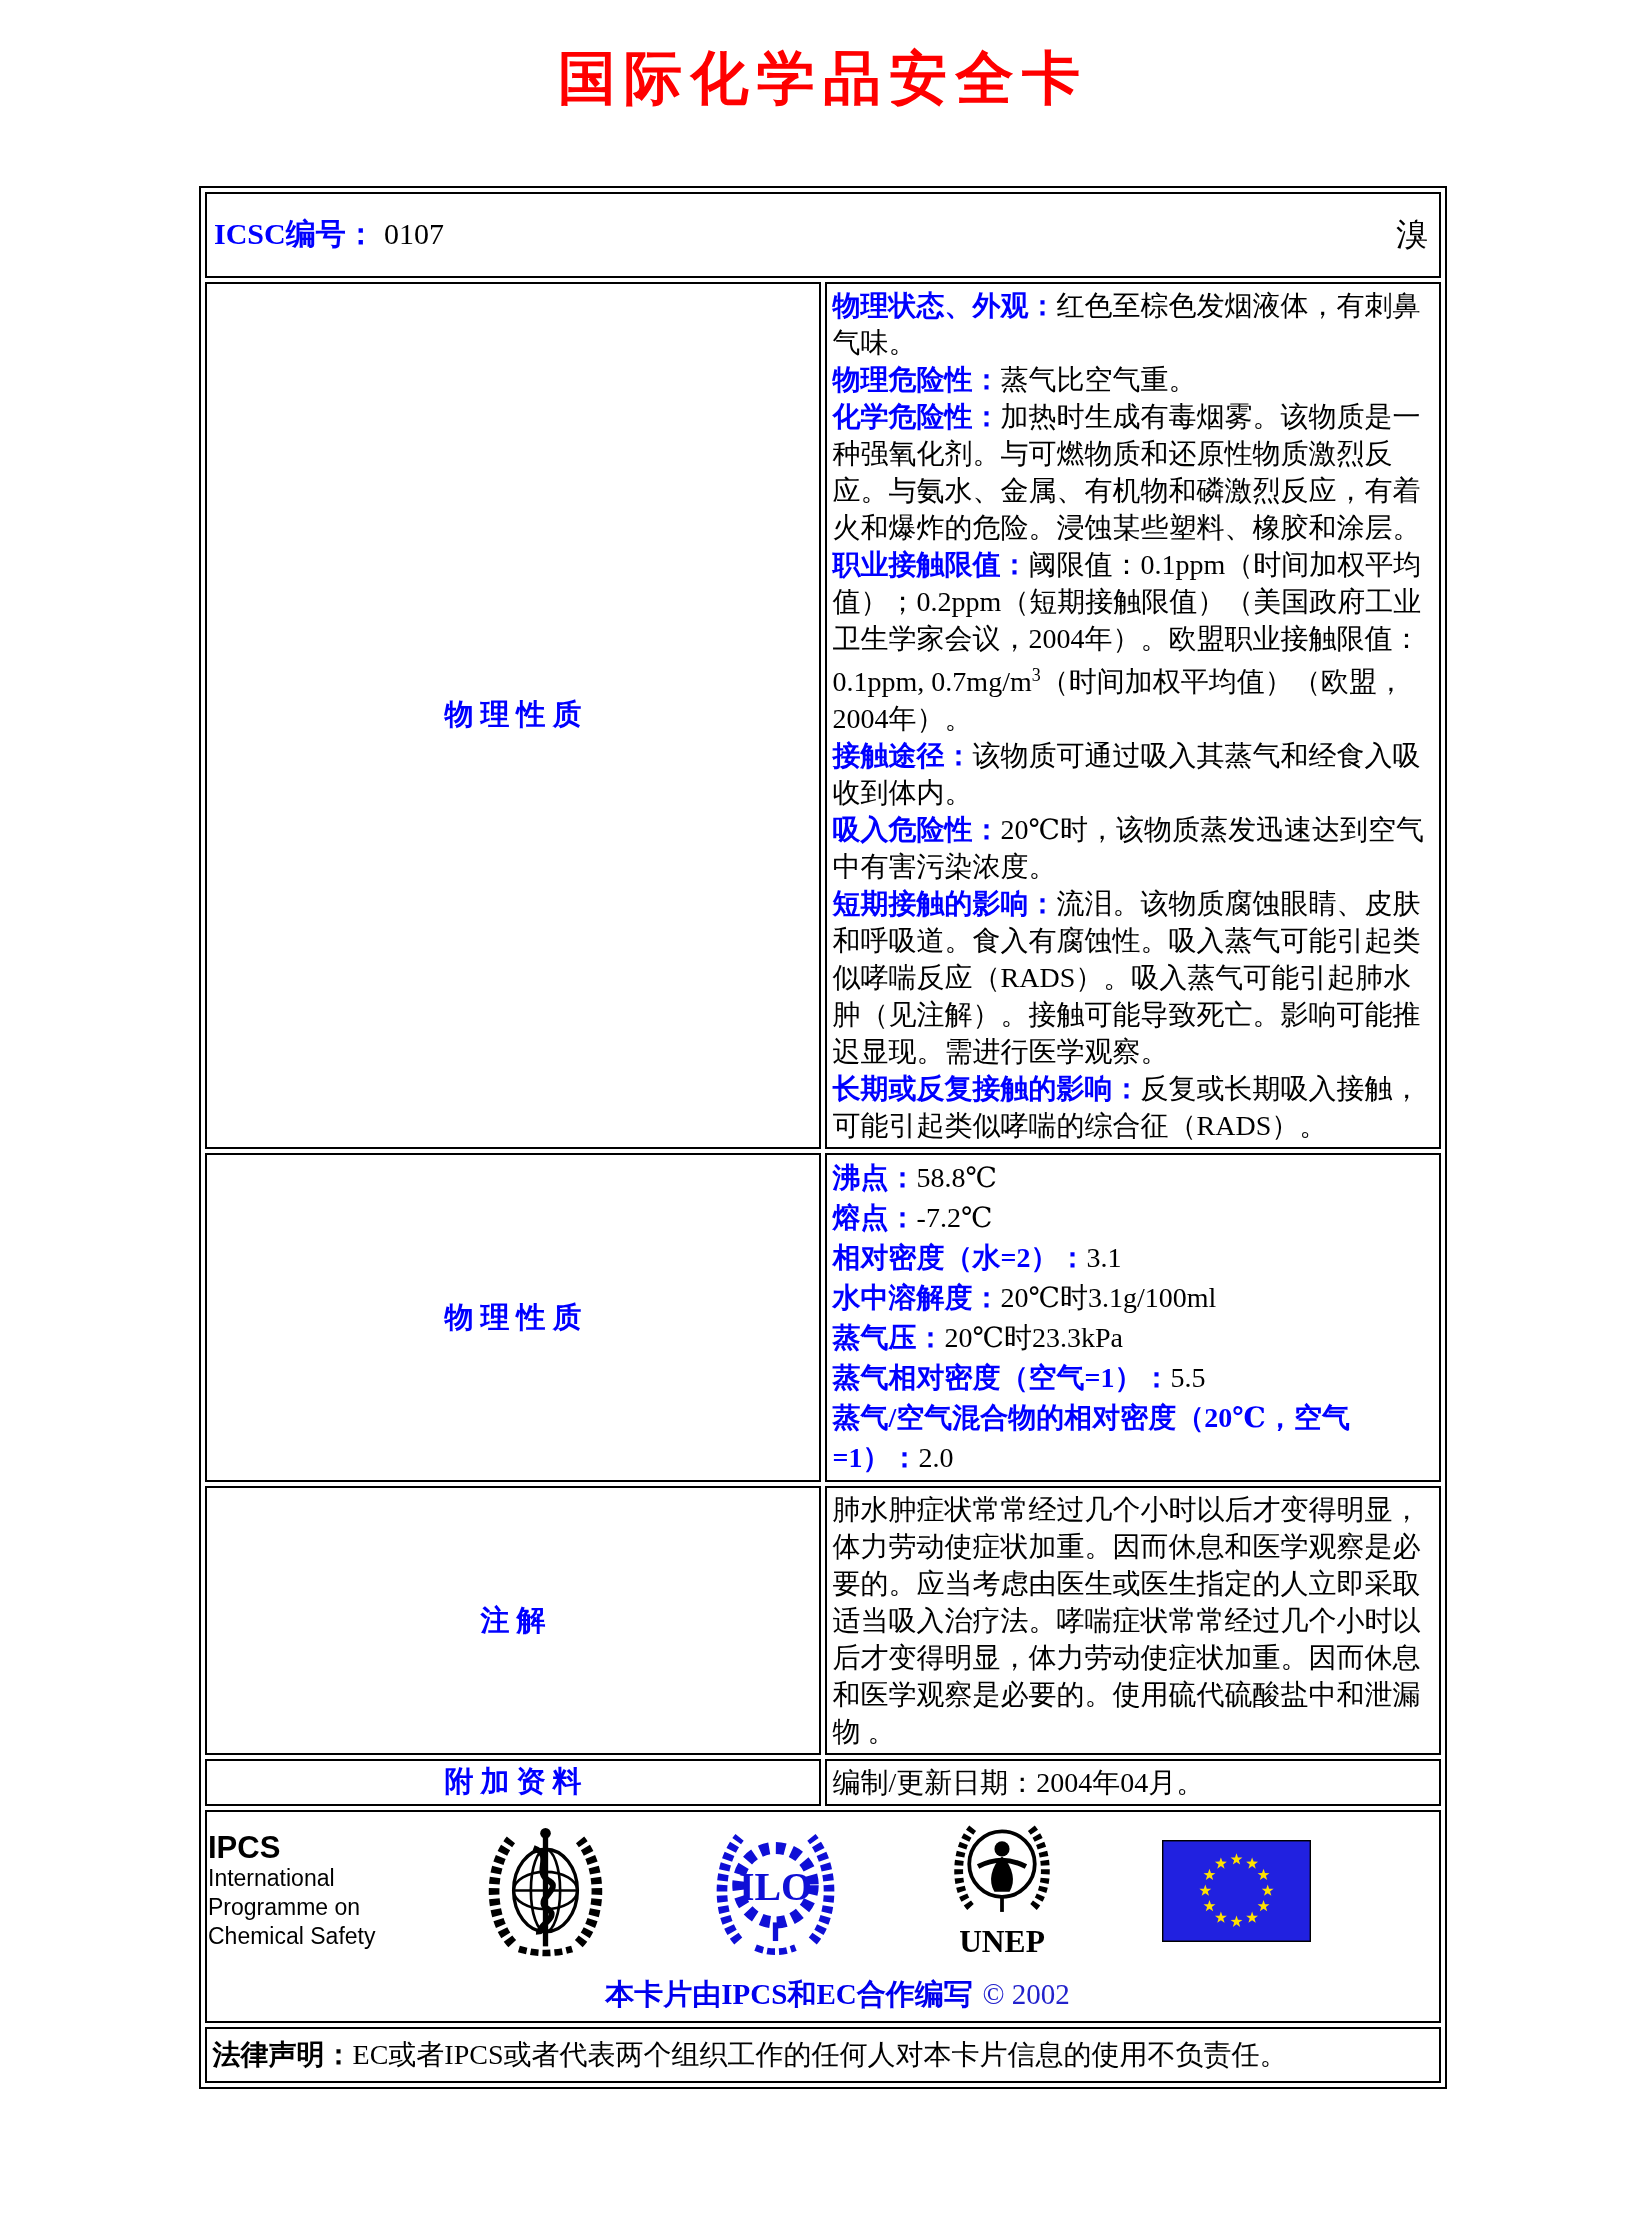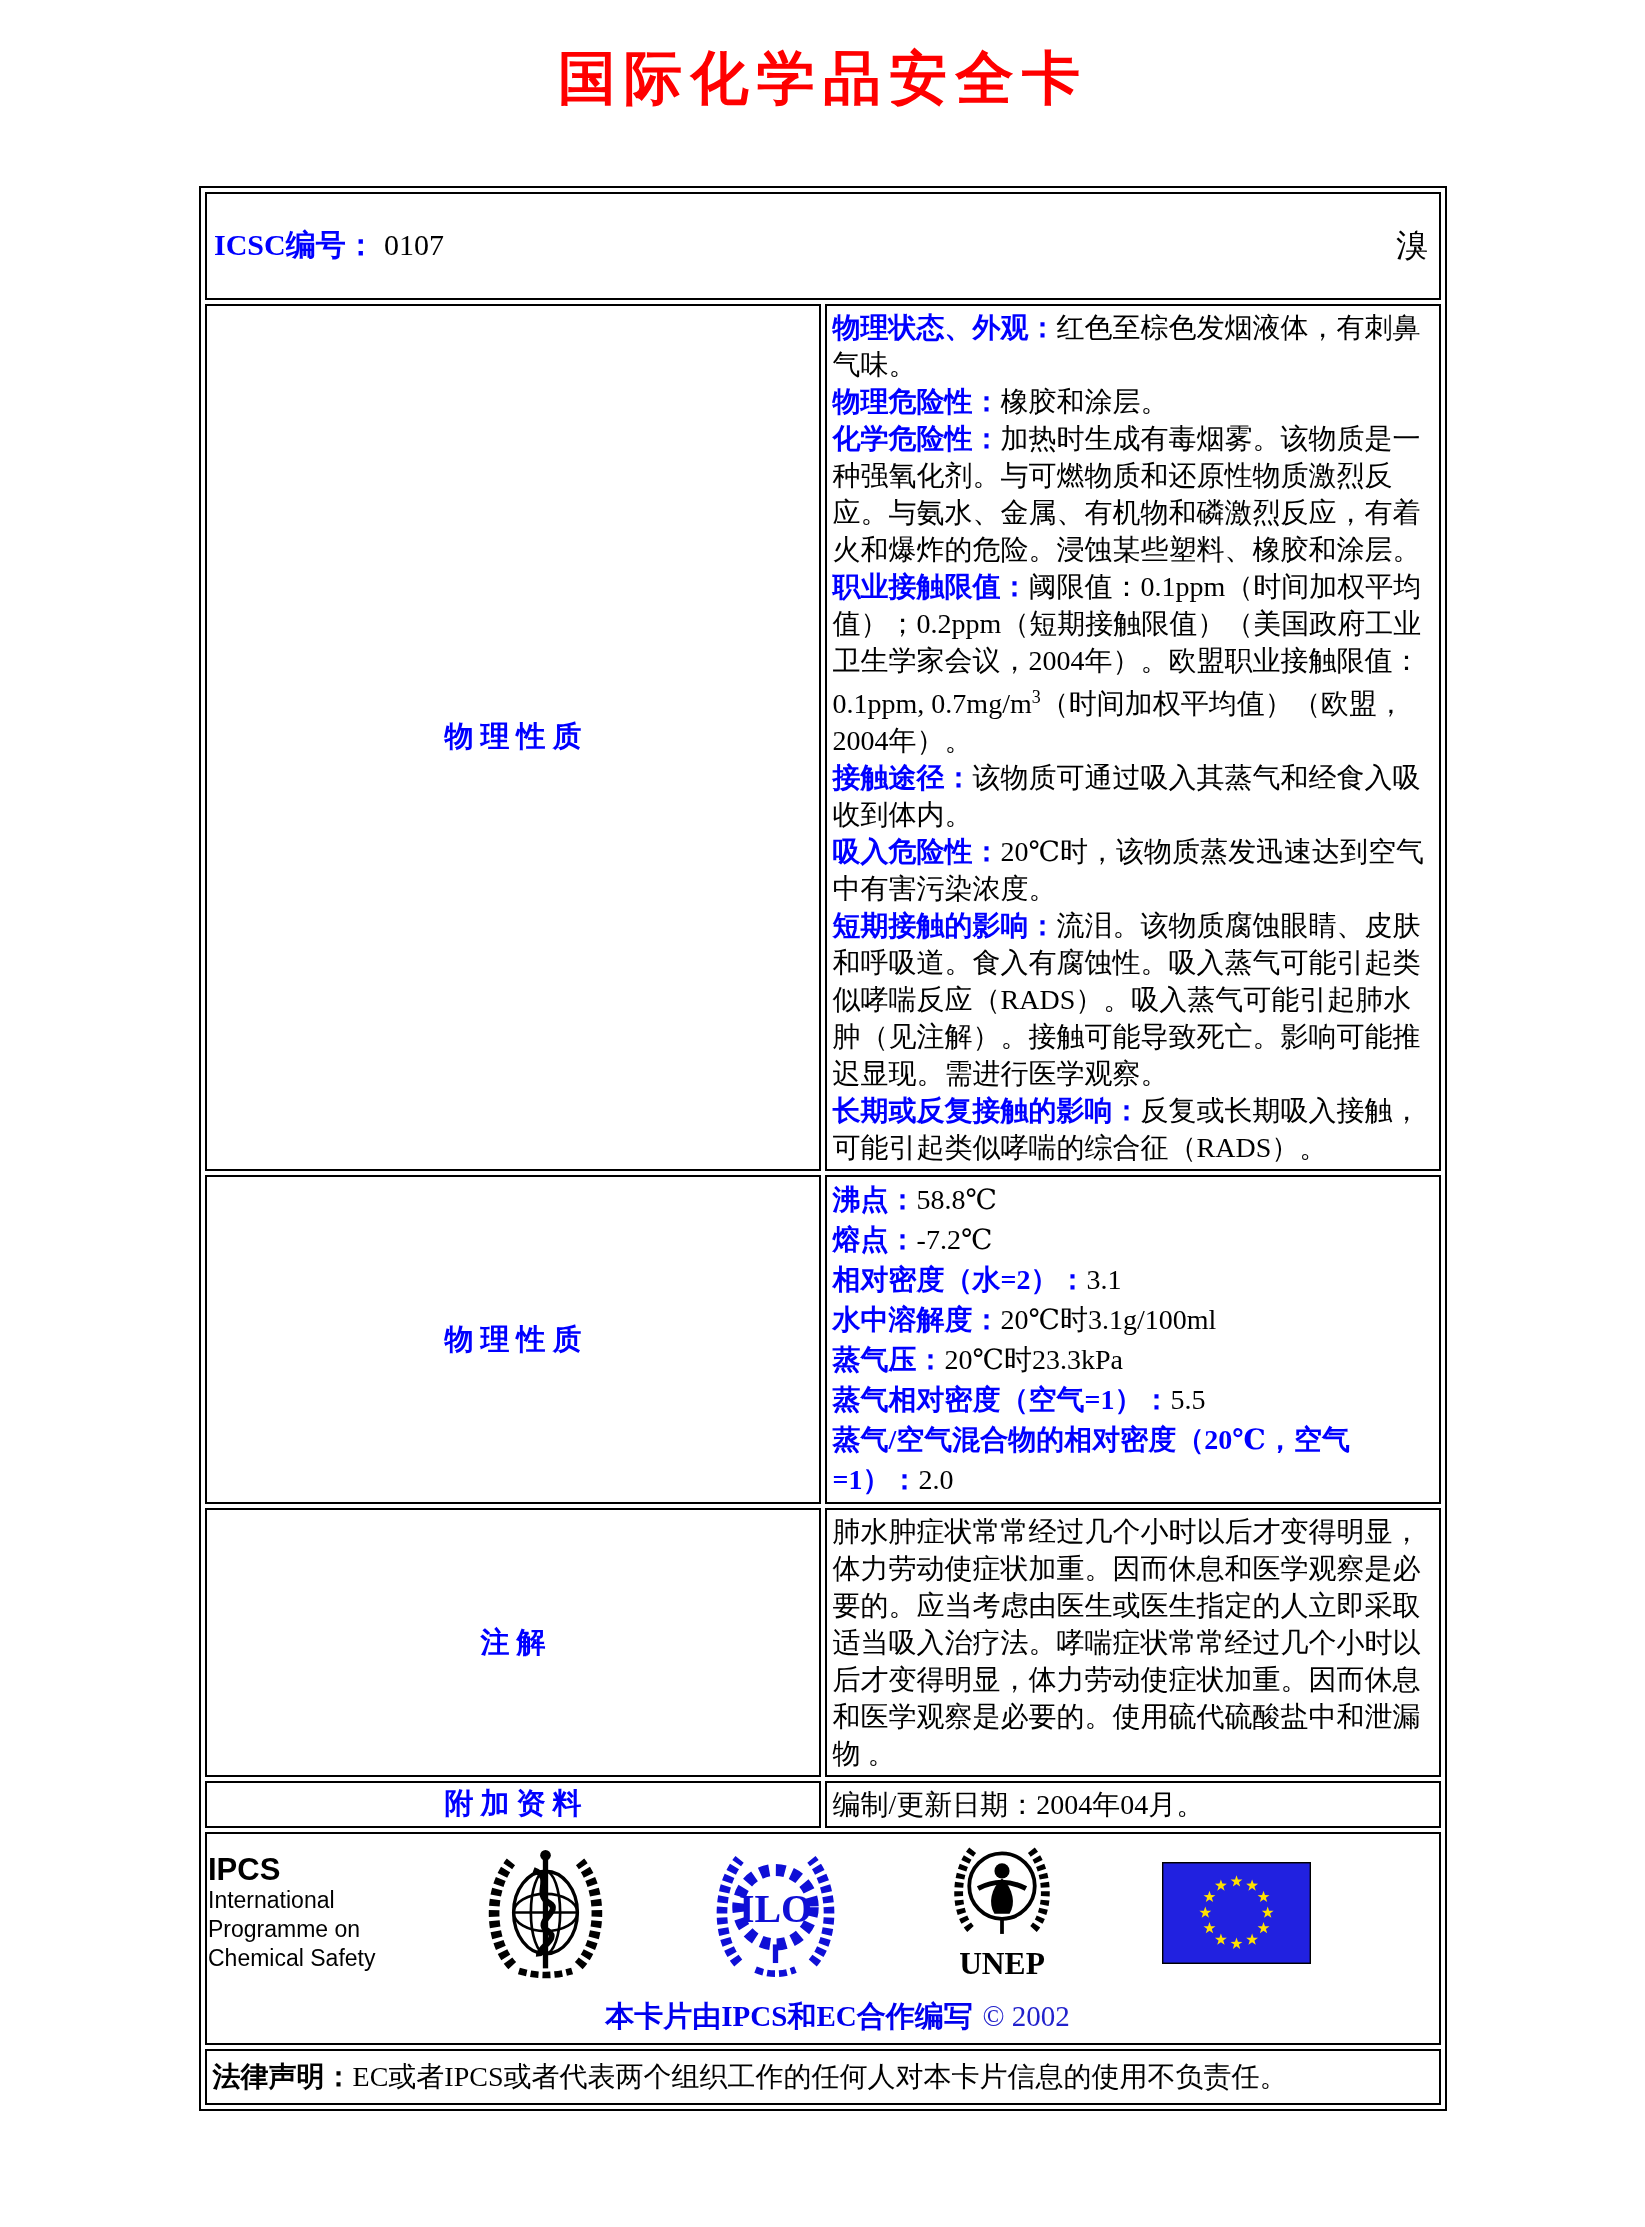--- a/index.html
+++ b/index.html
@@ -31,7 +31,7 @@
     table-layout: fixed;
   }
   td { border: 2.1px solid #000; background: #fff; }
-  td.header-cell { height: 108px; vertical-align: middle; padding: 0 11px 0 7px; }
+  td.header-cell { height: 86px; vertical-align: middle; padding: 0 11px 0 7px; }
   .header-flex { display: flex; justify-content: space-between; align-items: center; }
   .icsc-label { color: #0000ff; font-weight: bold; font-size: 30px; }
   .icsc-number { color: #000; font-size: 30px; margin-left: 8.3px; }

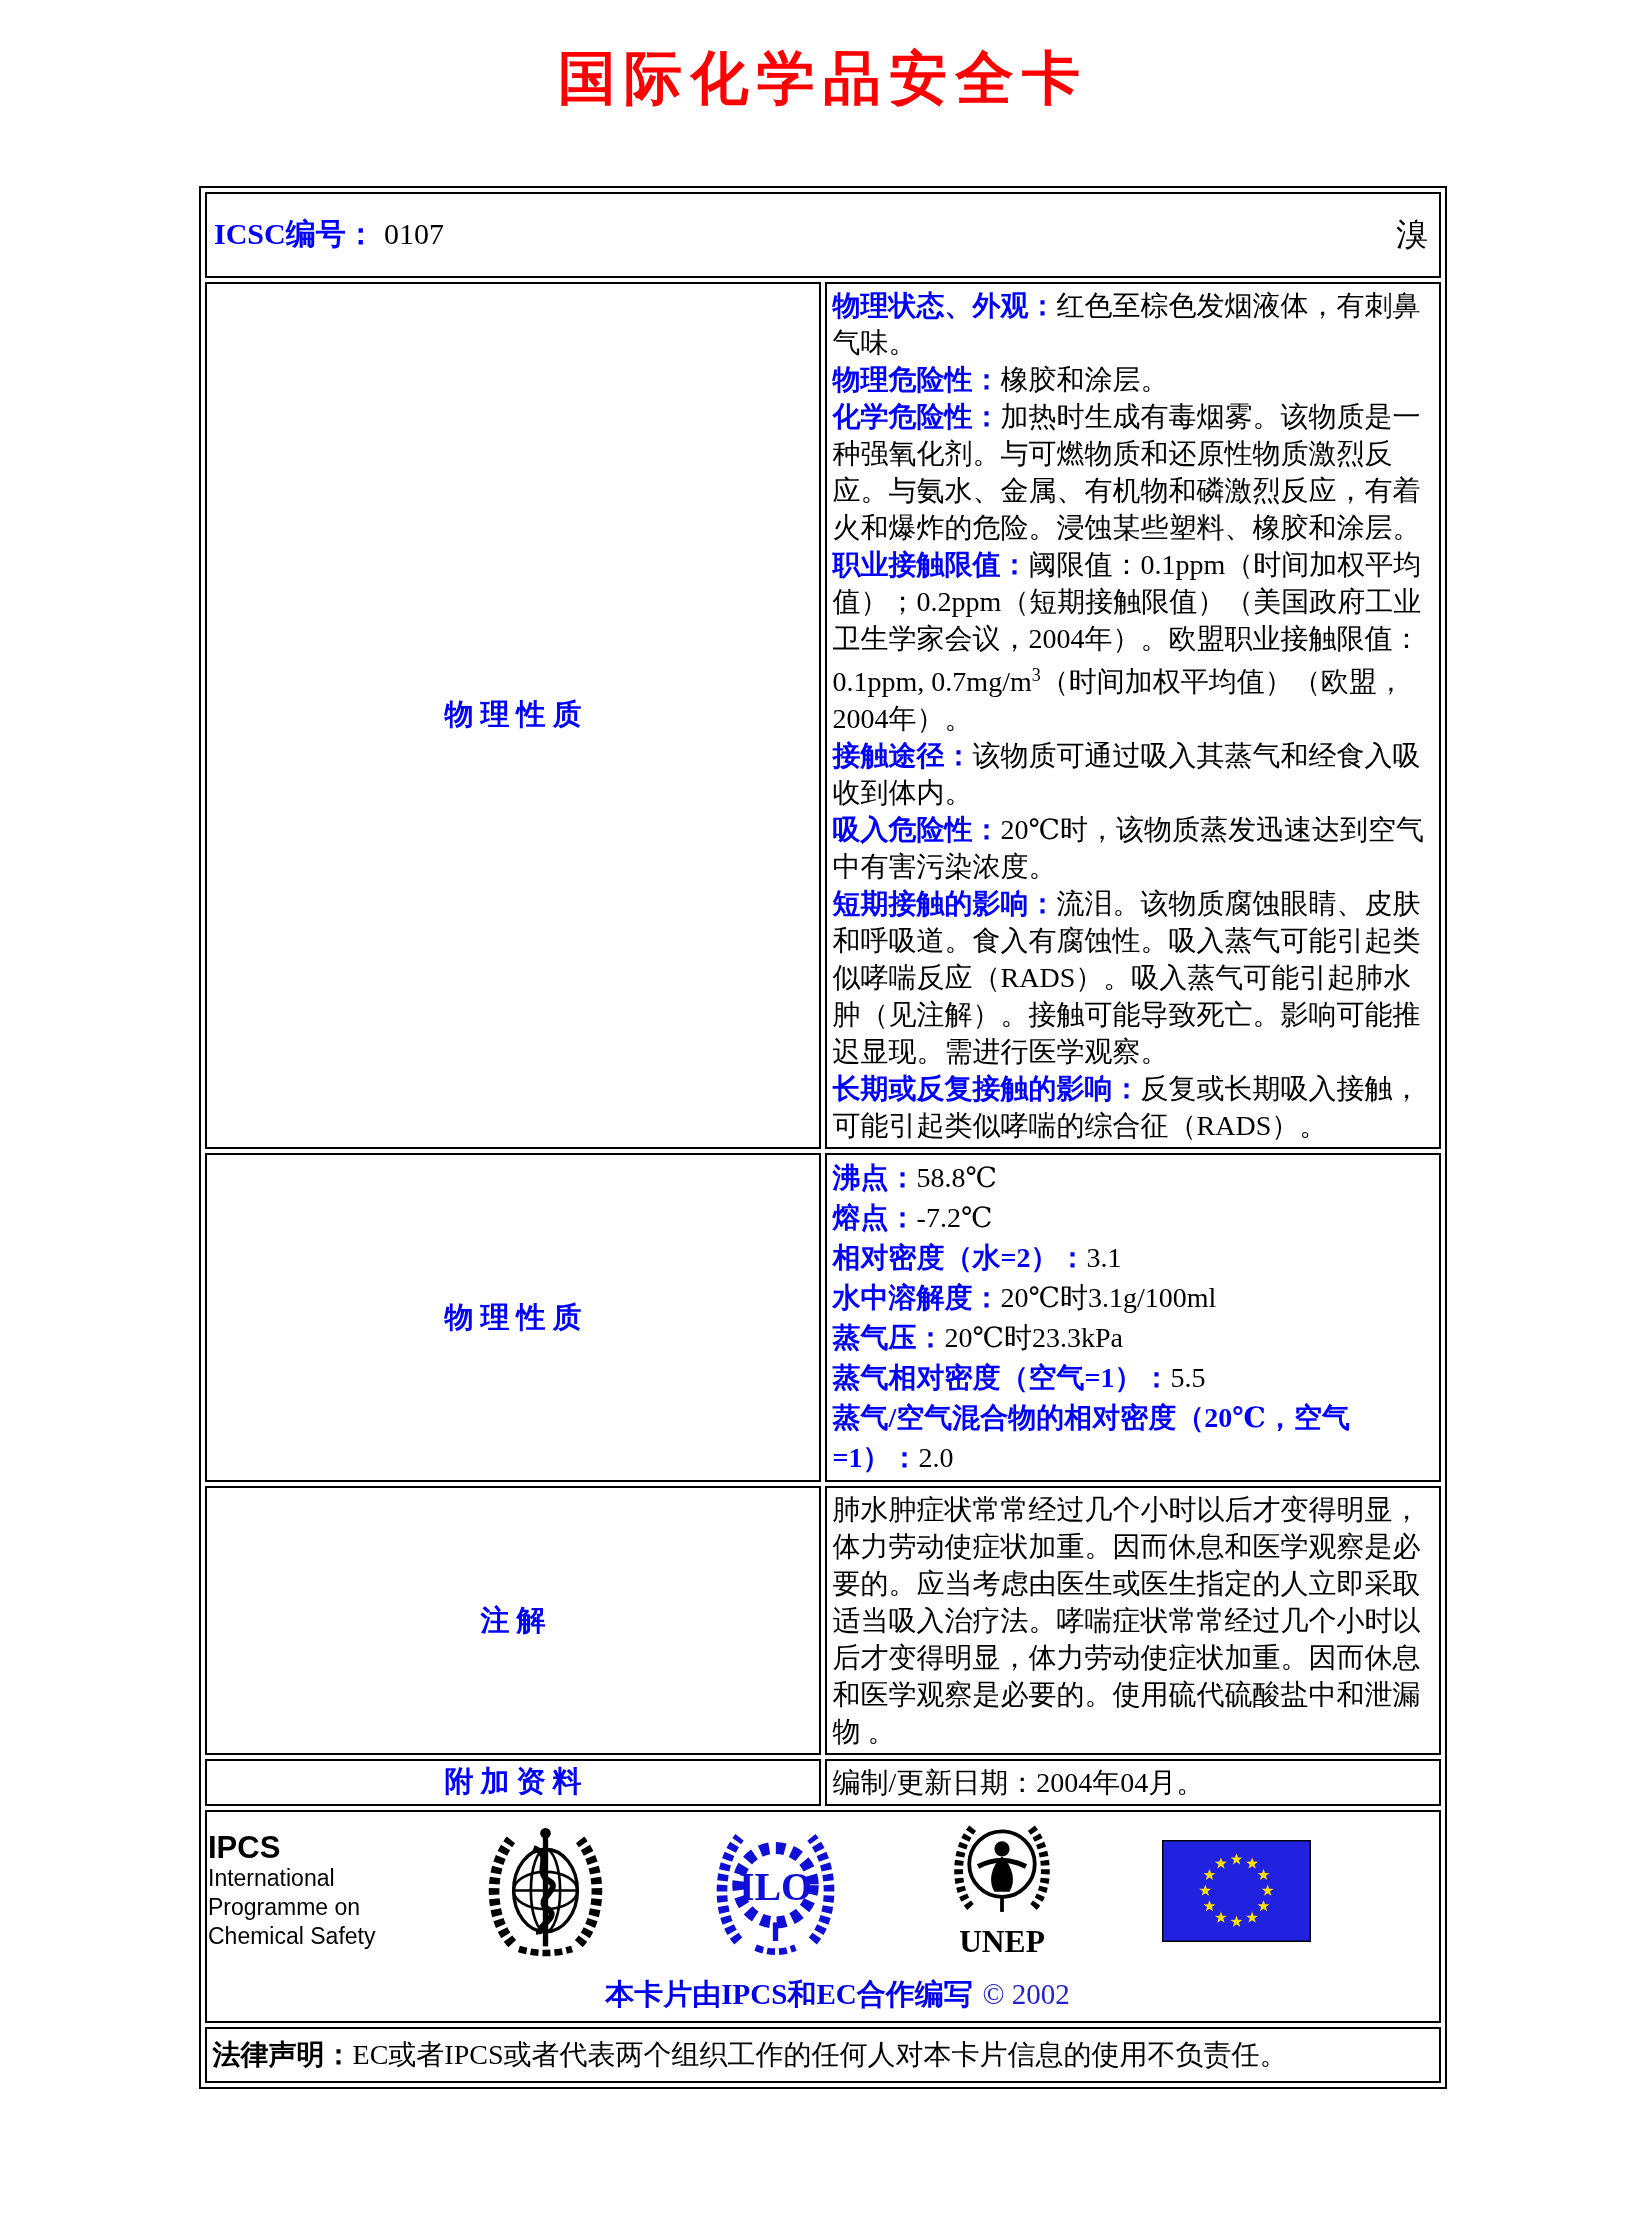--- a/index.html
+++ b/index.html
@@ -113,7 +113,7 @@
     <td class="label-cell">物理性质</td>
     <td class="content-cell">
       <p class="item"><span class="blue-label">物理状态、外观：</span><span>红色至棕色发烟液体，有刺鼻气味。</span></p>
-      <p class="item"><span class="blue-label">物理危险性：</span><span>橡胶和涂层。</span></p>
+      <p class="item"><span class="blue-label">物理危险性：</span><span>蒸气比空气重。</span></p>
       <p class="item"><span class="blue-label">化学危险性：</span><span>加热时生成有毒烟雾。该物质是一种强氧化剂。与可燃物质和还原性物质激烈反应。与氨水、金属、有机物和磷激烈反应，有着火和爆炸的危险。浸蚀某些塑料、橡胶和涂层。</span></p>
       <p class="item"><span class="blue-label">职业接触限值：</span><span>阈限值：0.1ppm（时间加权平均值）；0.2ppm（短期接触限值）（美国政府工业卫生学家会议，2004年）。欧盟职业接触限值：0.1ppm, 0.7mg/m</span><sup>3</sup><span>（时间加权平均值）（欧盟，2004年）。</span></p>
       <p class="item"><span class="blue-label">接触途径：</span><span>该物质可通过吸入其蒸气和经食入吸收到体内。</span></p>

